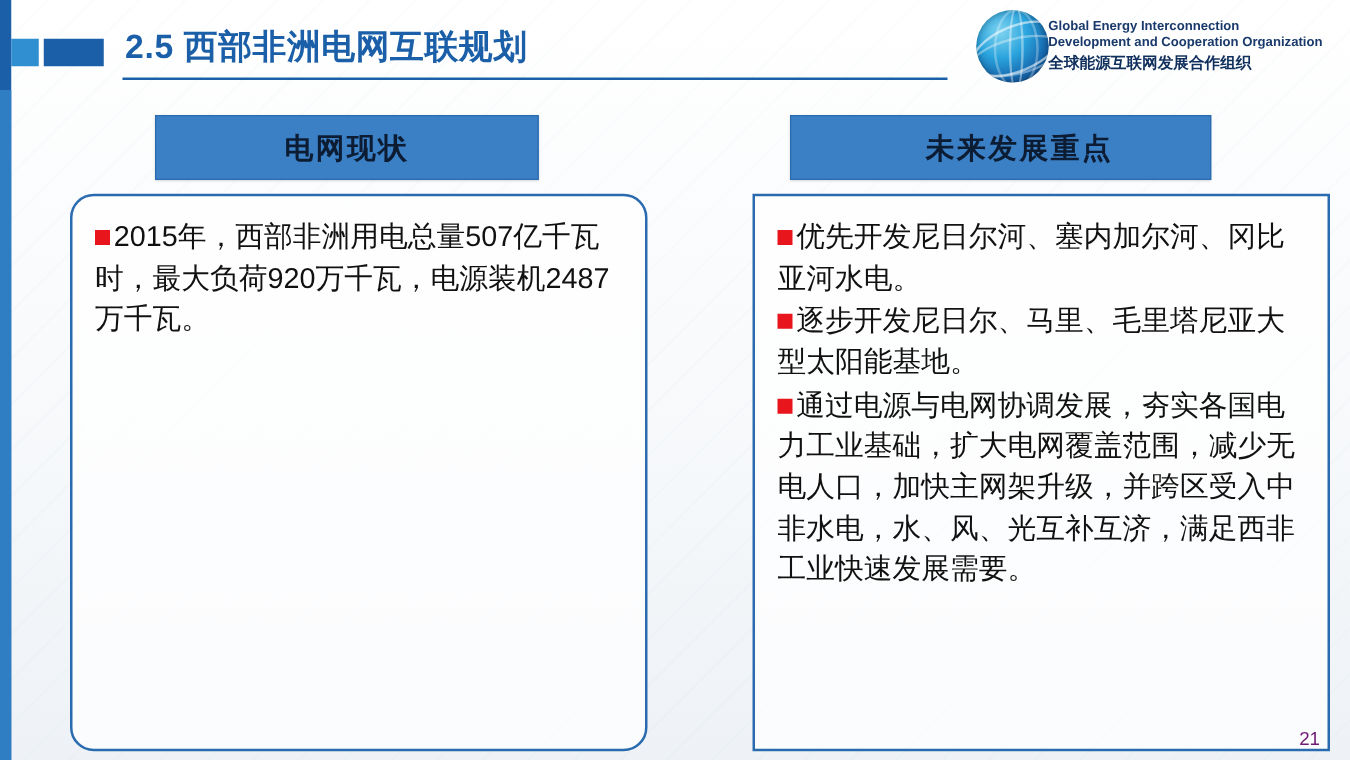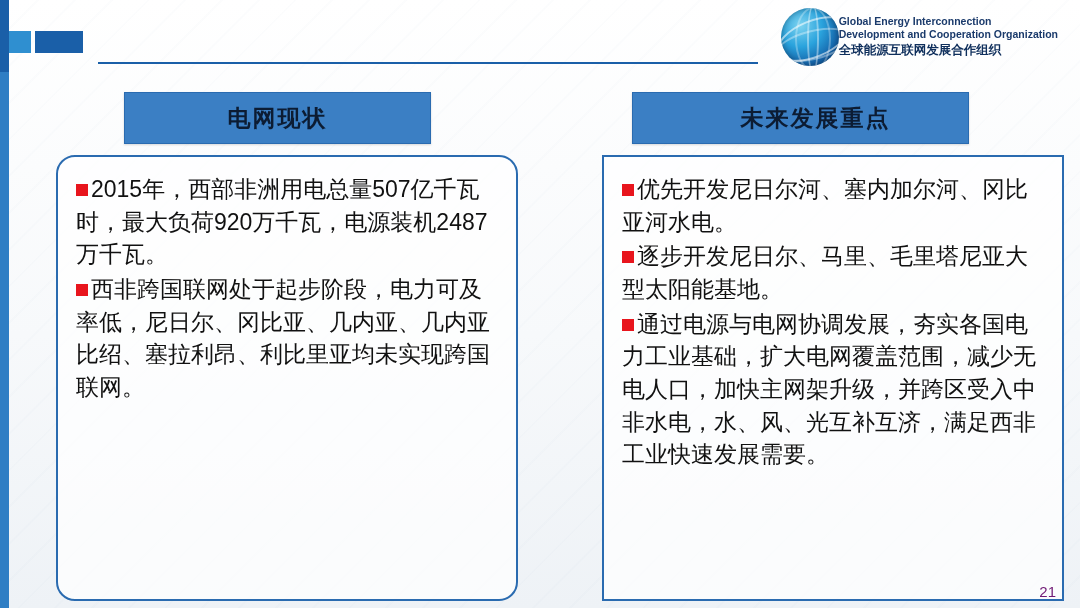--- a/index.html
+++ b/index.html
@@ -203,6 +203,7 @@
   <div class="hdr-sq-1"></div>
   <div class="hdr-sq-2"></div>
 
+  <div class="title">2.5 西部非洲电网互联规划</div>
   <div class="title-rule"></div>
 
   <div class="logo-wrap">

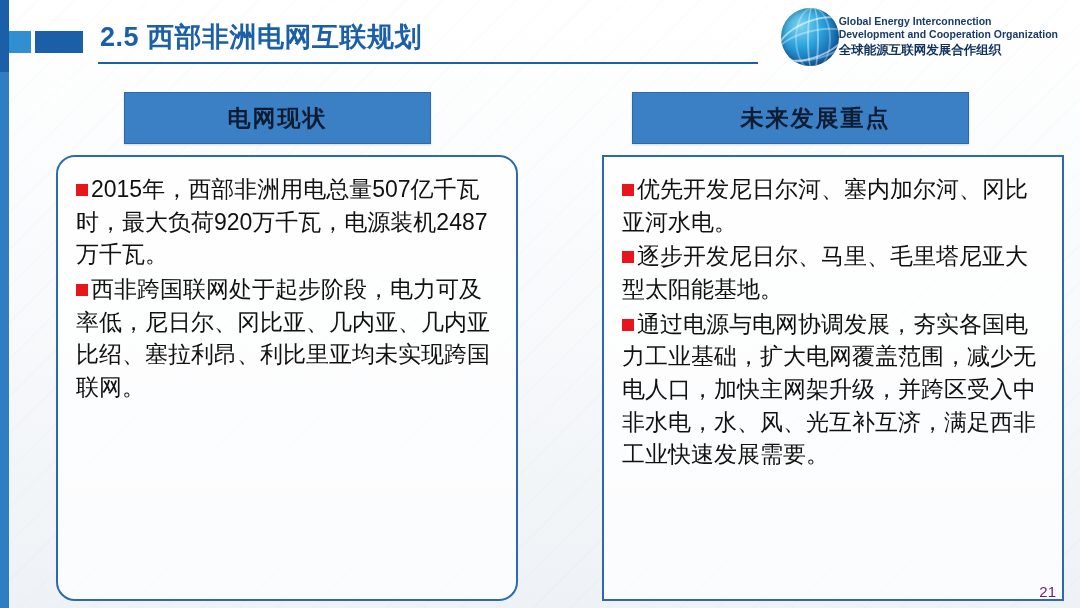--- a/index.html
+++ b/index.html
@@ -223,7 +223,6 @@
 
   <div class="content-box left">
     <div class="bullet-li"><span class="bullet-sq"></span><span>2015年，西部非洲用电总量507亿千瓦时，最大负荷920万千瓦，电源装机2487万千瓦。</span></div>
-    <div class="bullet-li"><span class="bullet-sq"></span><span>西非跨国联网处于起步阶段，电力可及率低，尼日尔、冈比亚、几内亚、几内亚比绍、塞拉利昂、利比里亚均未实现跨国联网。</span></div>
   </div>
 
   <div class="content-box right">

